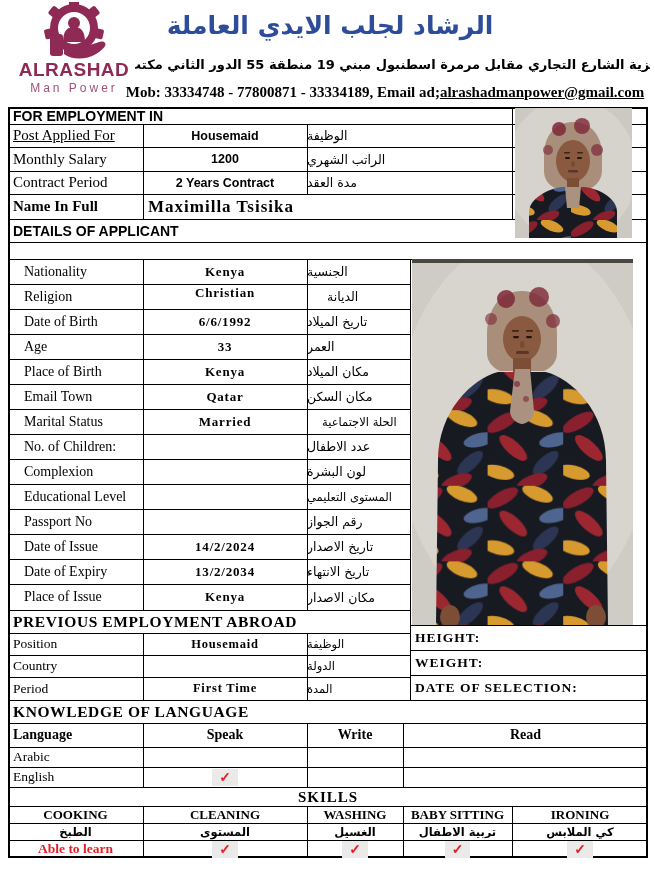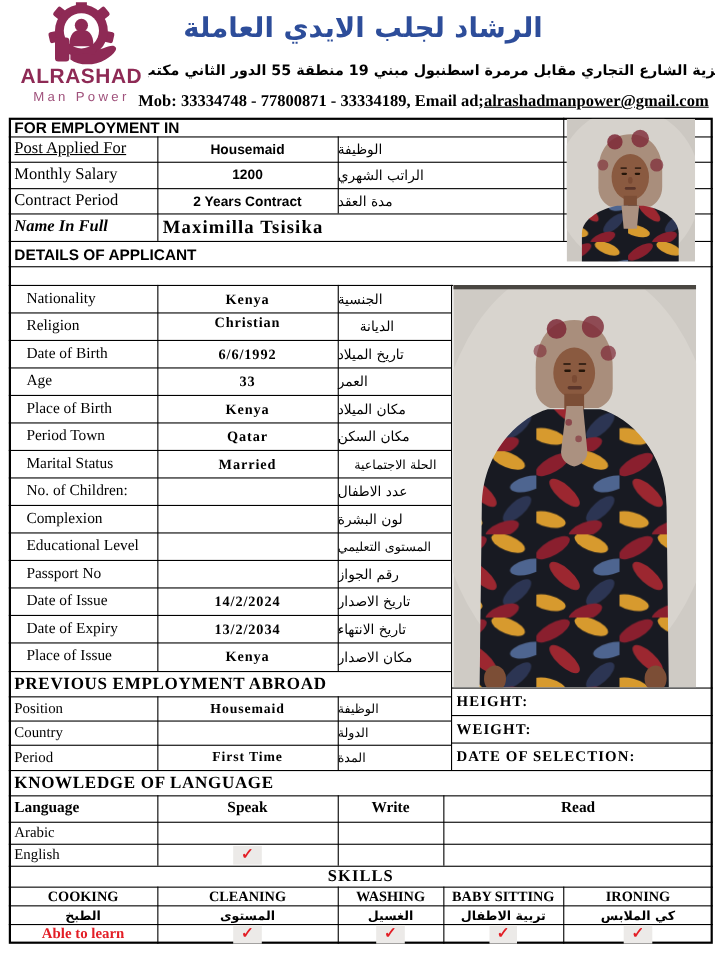--- a/index.html
+++ b/index.html
@@ -133,7 +133,7 @@
   <div class="tb val" style="left:143px;top:171px;width:164px;height:23px;">2 Years Contract</div>
   <div class="tb ar" style="left:307px;top:171px;width:200px;height:23px;">مدة العقد</div>
 
-  <div class="tb bold" style="left:13px;top:194px;width:128px;height:25px;font-size:15px;font-style:italic;">Name In Full</div>
+  <div class="tb bold" style="left:13px;top:194px;width:128px;height:25px;font-size:15px;">Name In Full</div>
   <div class="tb bold" style="left:148px;top:194px;width:360px;height:25px;font-size:17px;letter-spacing:1px;">Maximilla Tsisika</div>
 
   <div class="tb sec-sans" style="left:13px;top:220px;width:400px;height:21px;">DETAILS OF APPLICANT</div>

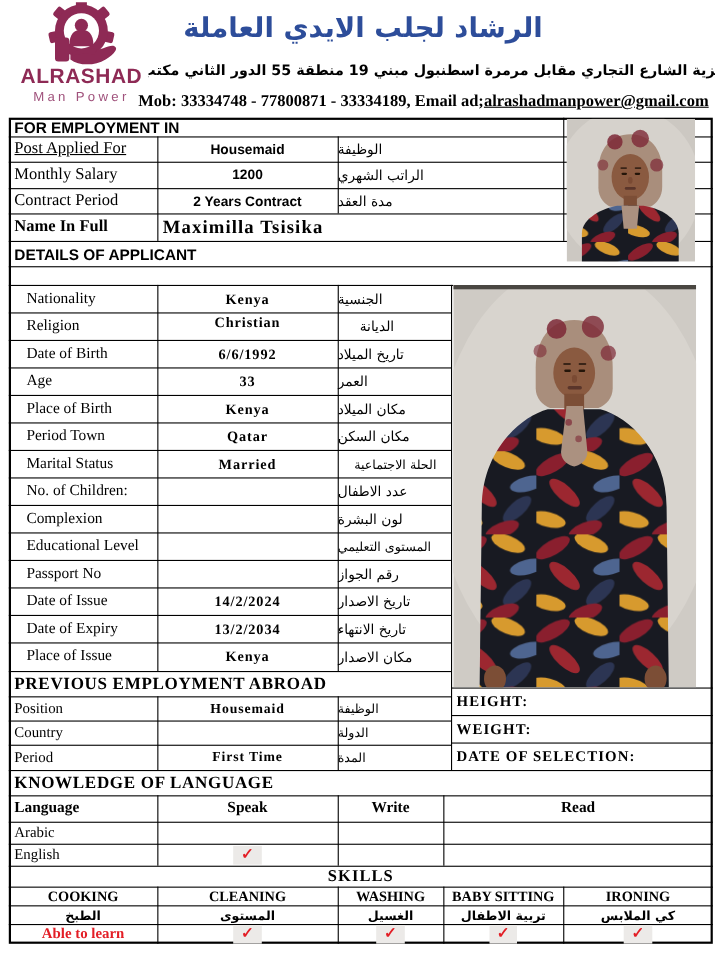--- a/index.html
+++ b/index.html
@@ -158,7 +158,7 @@
   <div class="tb val-serif" style="left:143px;top:359px;width:164px;height:25px;">Kenya</div>
   <div class="tb ar" style="left:307px;top:359px;width:99px;height:25px;">مكان الميلاد</div>
 
-  <div class="tb lab-sm" style="left:24px;top:384px;width:116px;height:25px;font-size:14px;">Period Town</div>
+  <div class="tb lab-sm" style="left:24px;top:384px;width:116px;height:25px;font-size:14px;">Email Town</div>
   <div class="tb val-serif" style="left:143px;top:384px;width:164px;height:25px;">Qatar</div>
   <div class="tb ar" style="left:307px;top:384px;width:99px;height:25px;">مكان السكن</div>
 

